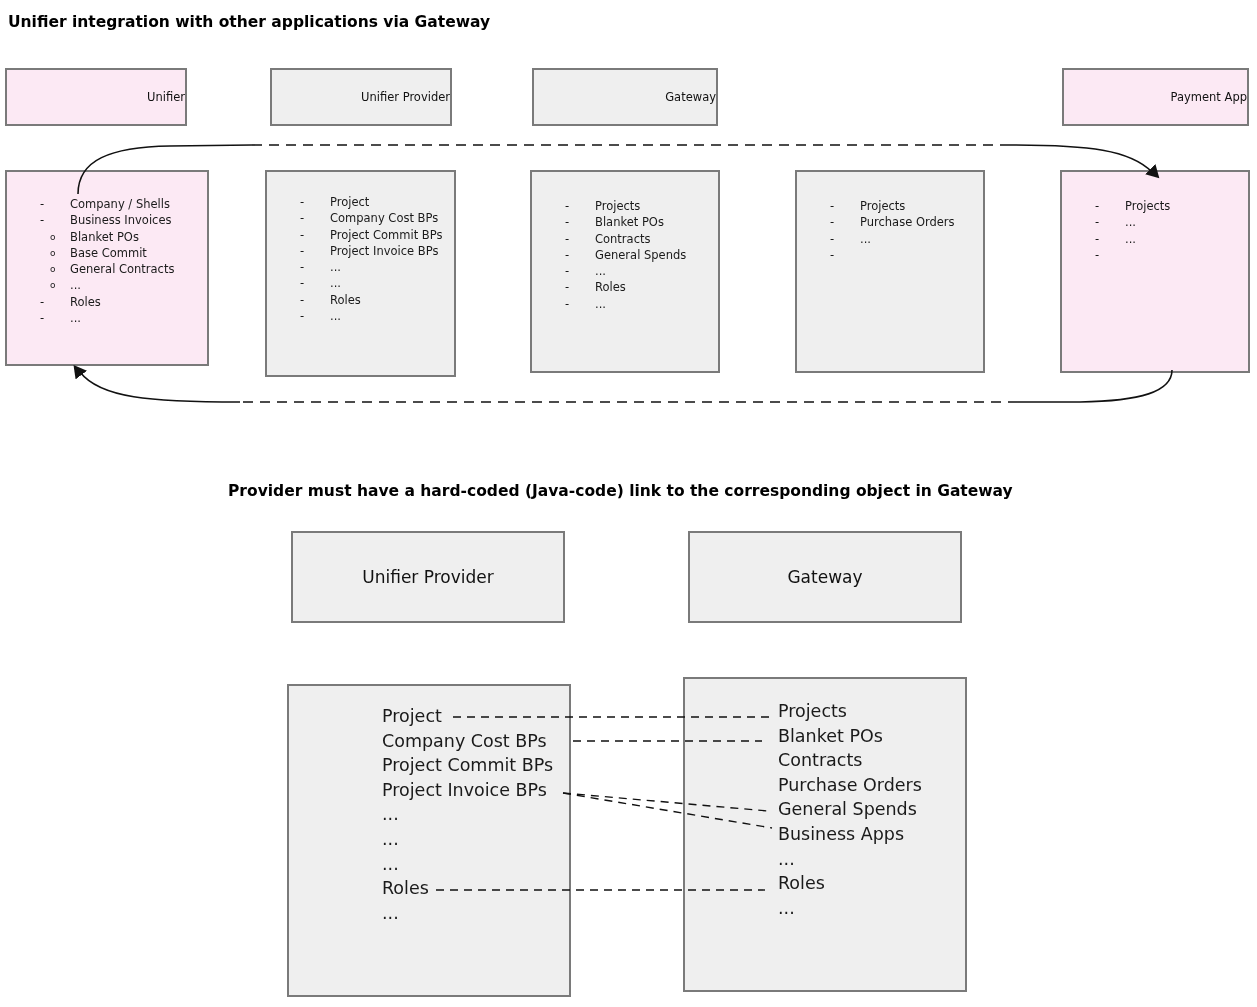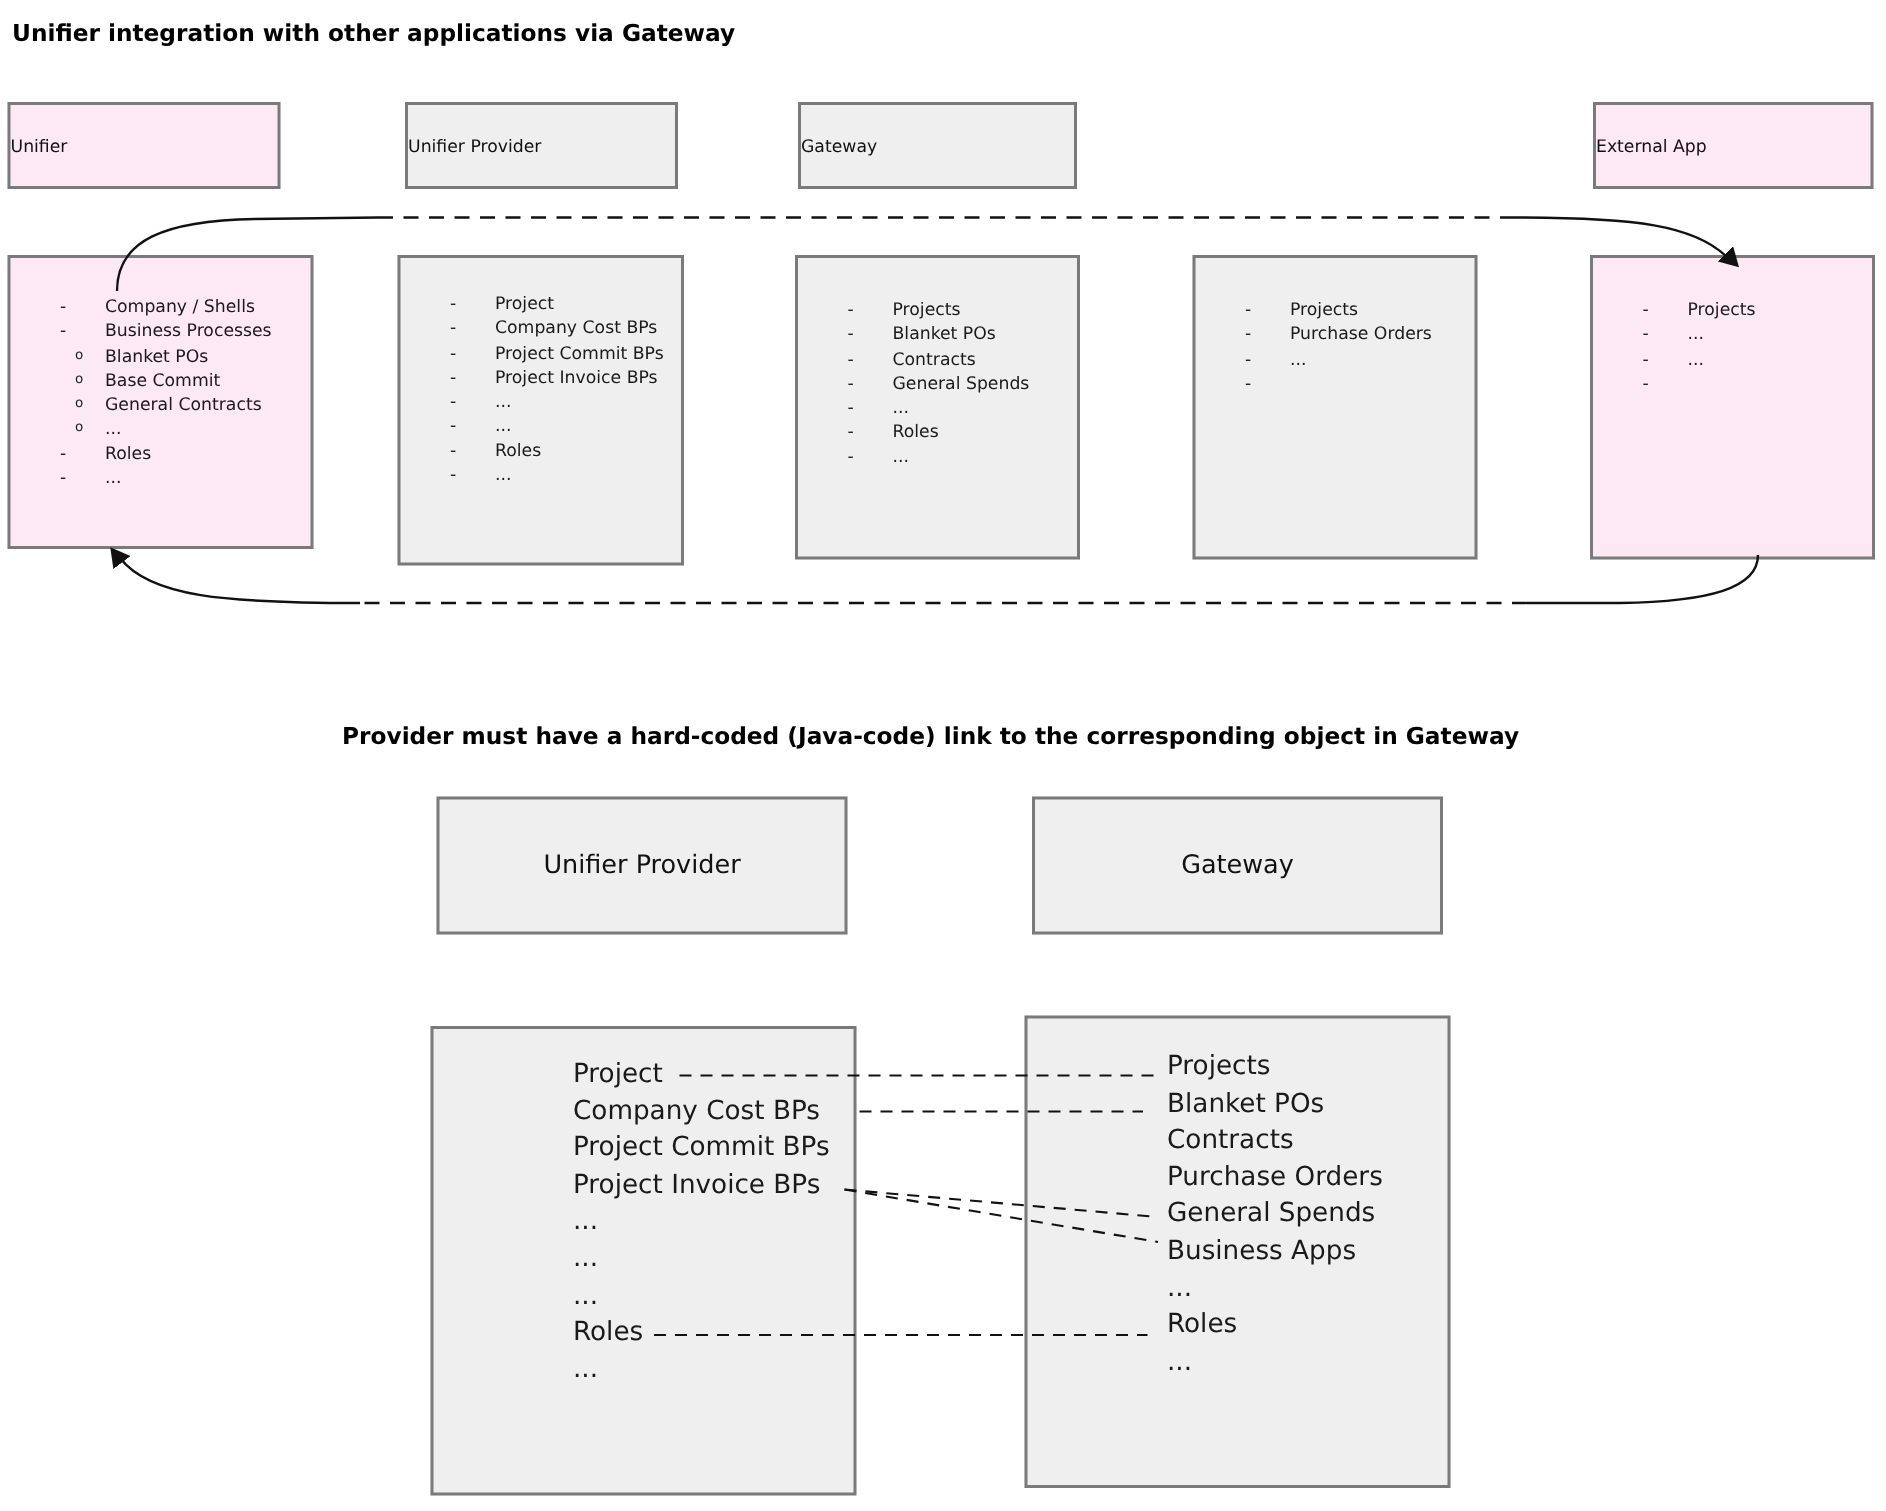--- a/index.html
+++ b/index.html
@@ -29,7 +29,7 @@
     border: 2px solid #7a7a7a;
     display: flex;
     align-items: center;
-    justify-content: flex-start;
+    justify-content: flex-end;
     font-size: 11.5px;
     color: #111;
   }

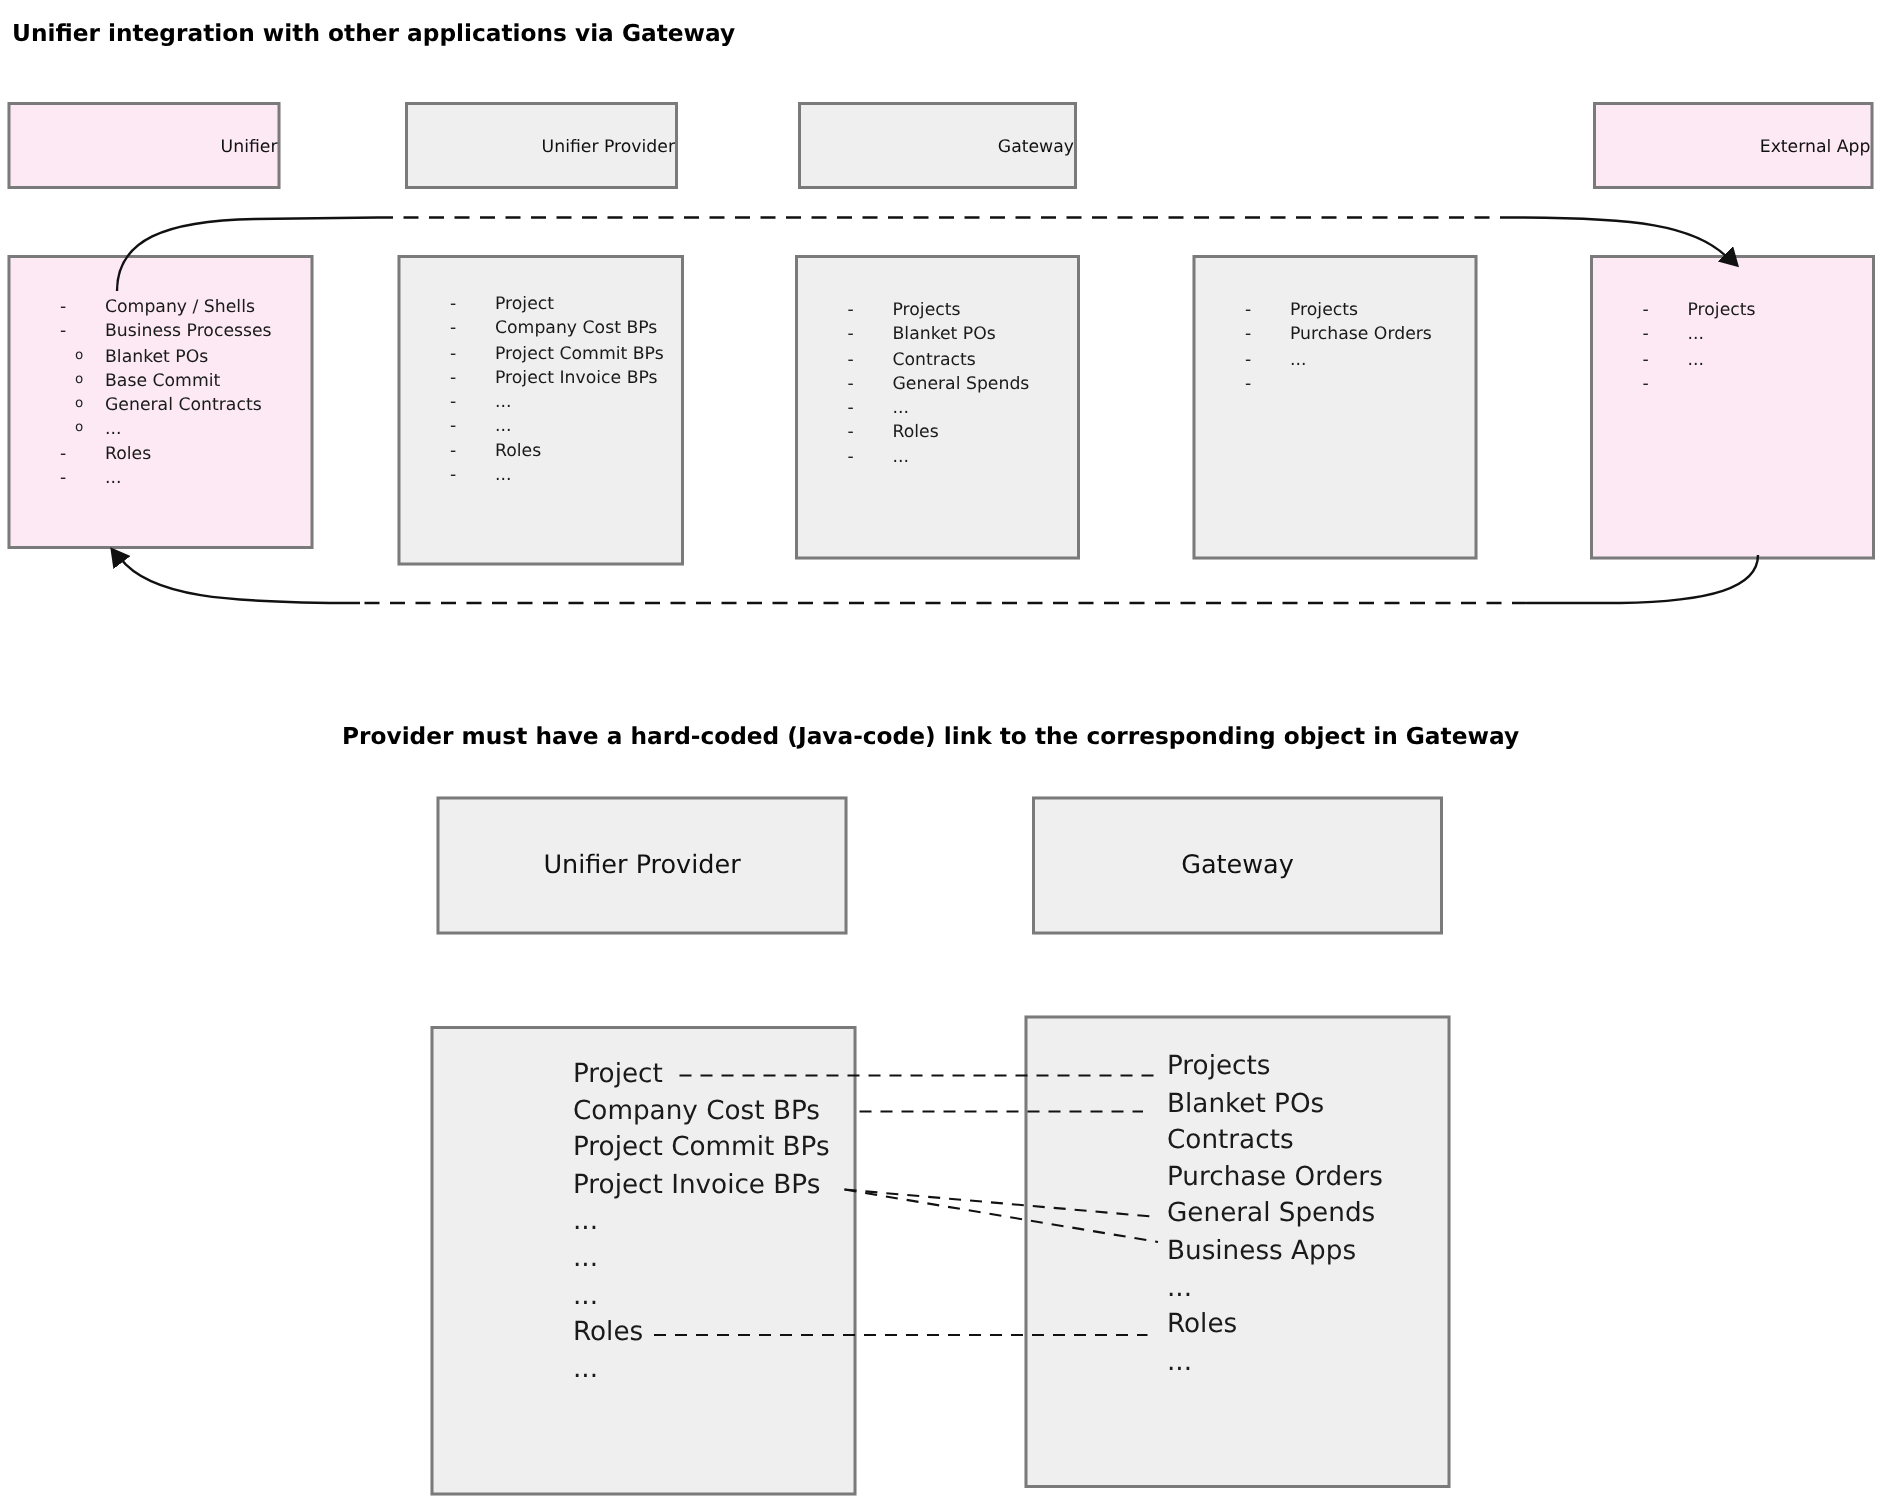--- a/index.html
+++ b/index.html
@@ -118,7 +118,7 @@
     <span>Gateway</span>
   </div>
   <div class="hbox pink" style="left:1062px; top:68px; width:187px; height:58px;">
-    <span>External App</span>
+    <span>Payment App</span>
   </div>
 
   <div class="cbox pink" style="left:5px; top:170px; width:204px; height:196px;">

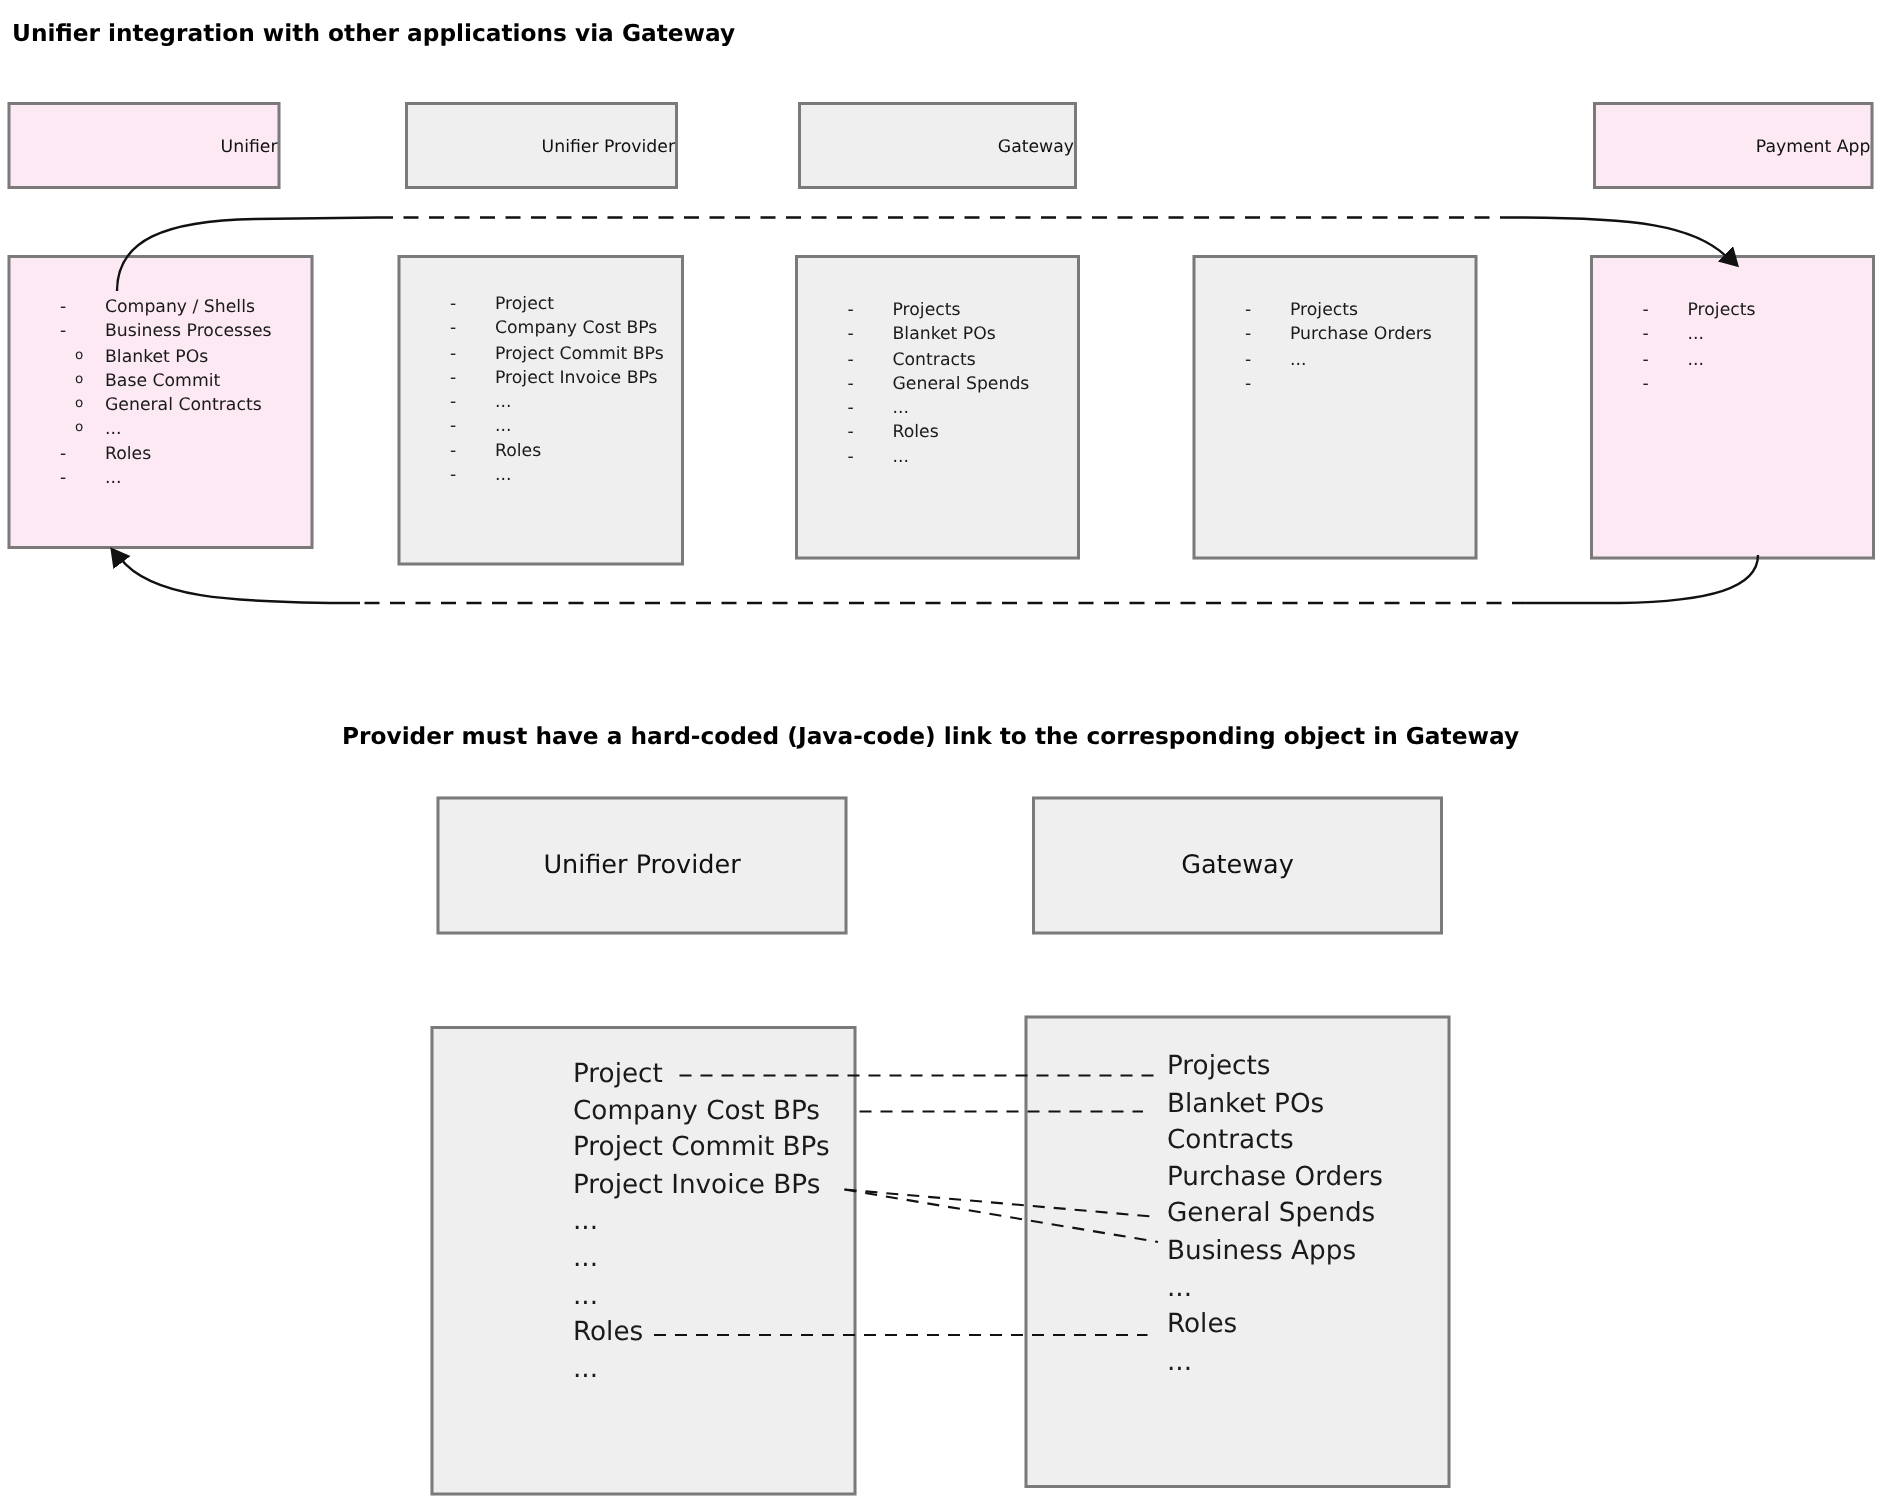--- a/index.html
+++ b/index.html
@@ -129,7 +129,7 @@
         </li>
       <li class="lvl1">
           <span class="mk">-</span>
-          <span>Business Processes</span>
+          <span>Business Invoices</span>
         </li>
       <li class="lvl2">
           <span class="mk">o</span>

